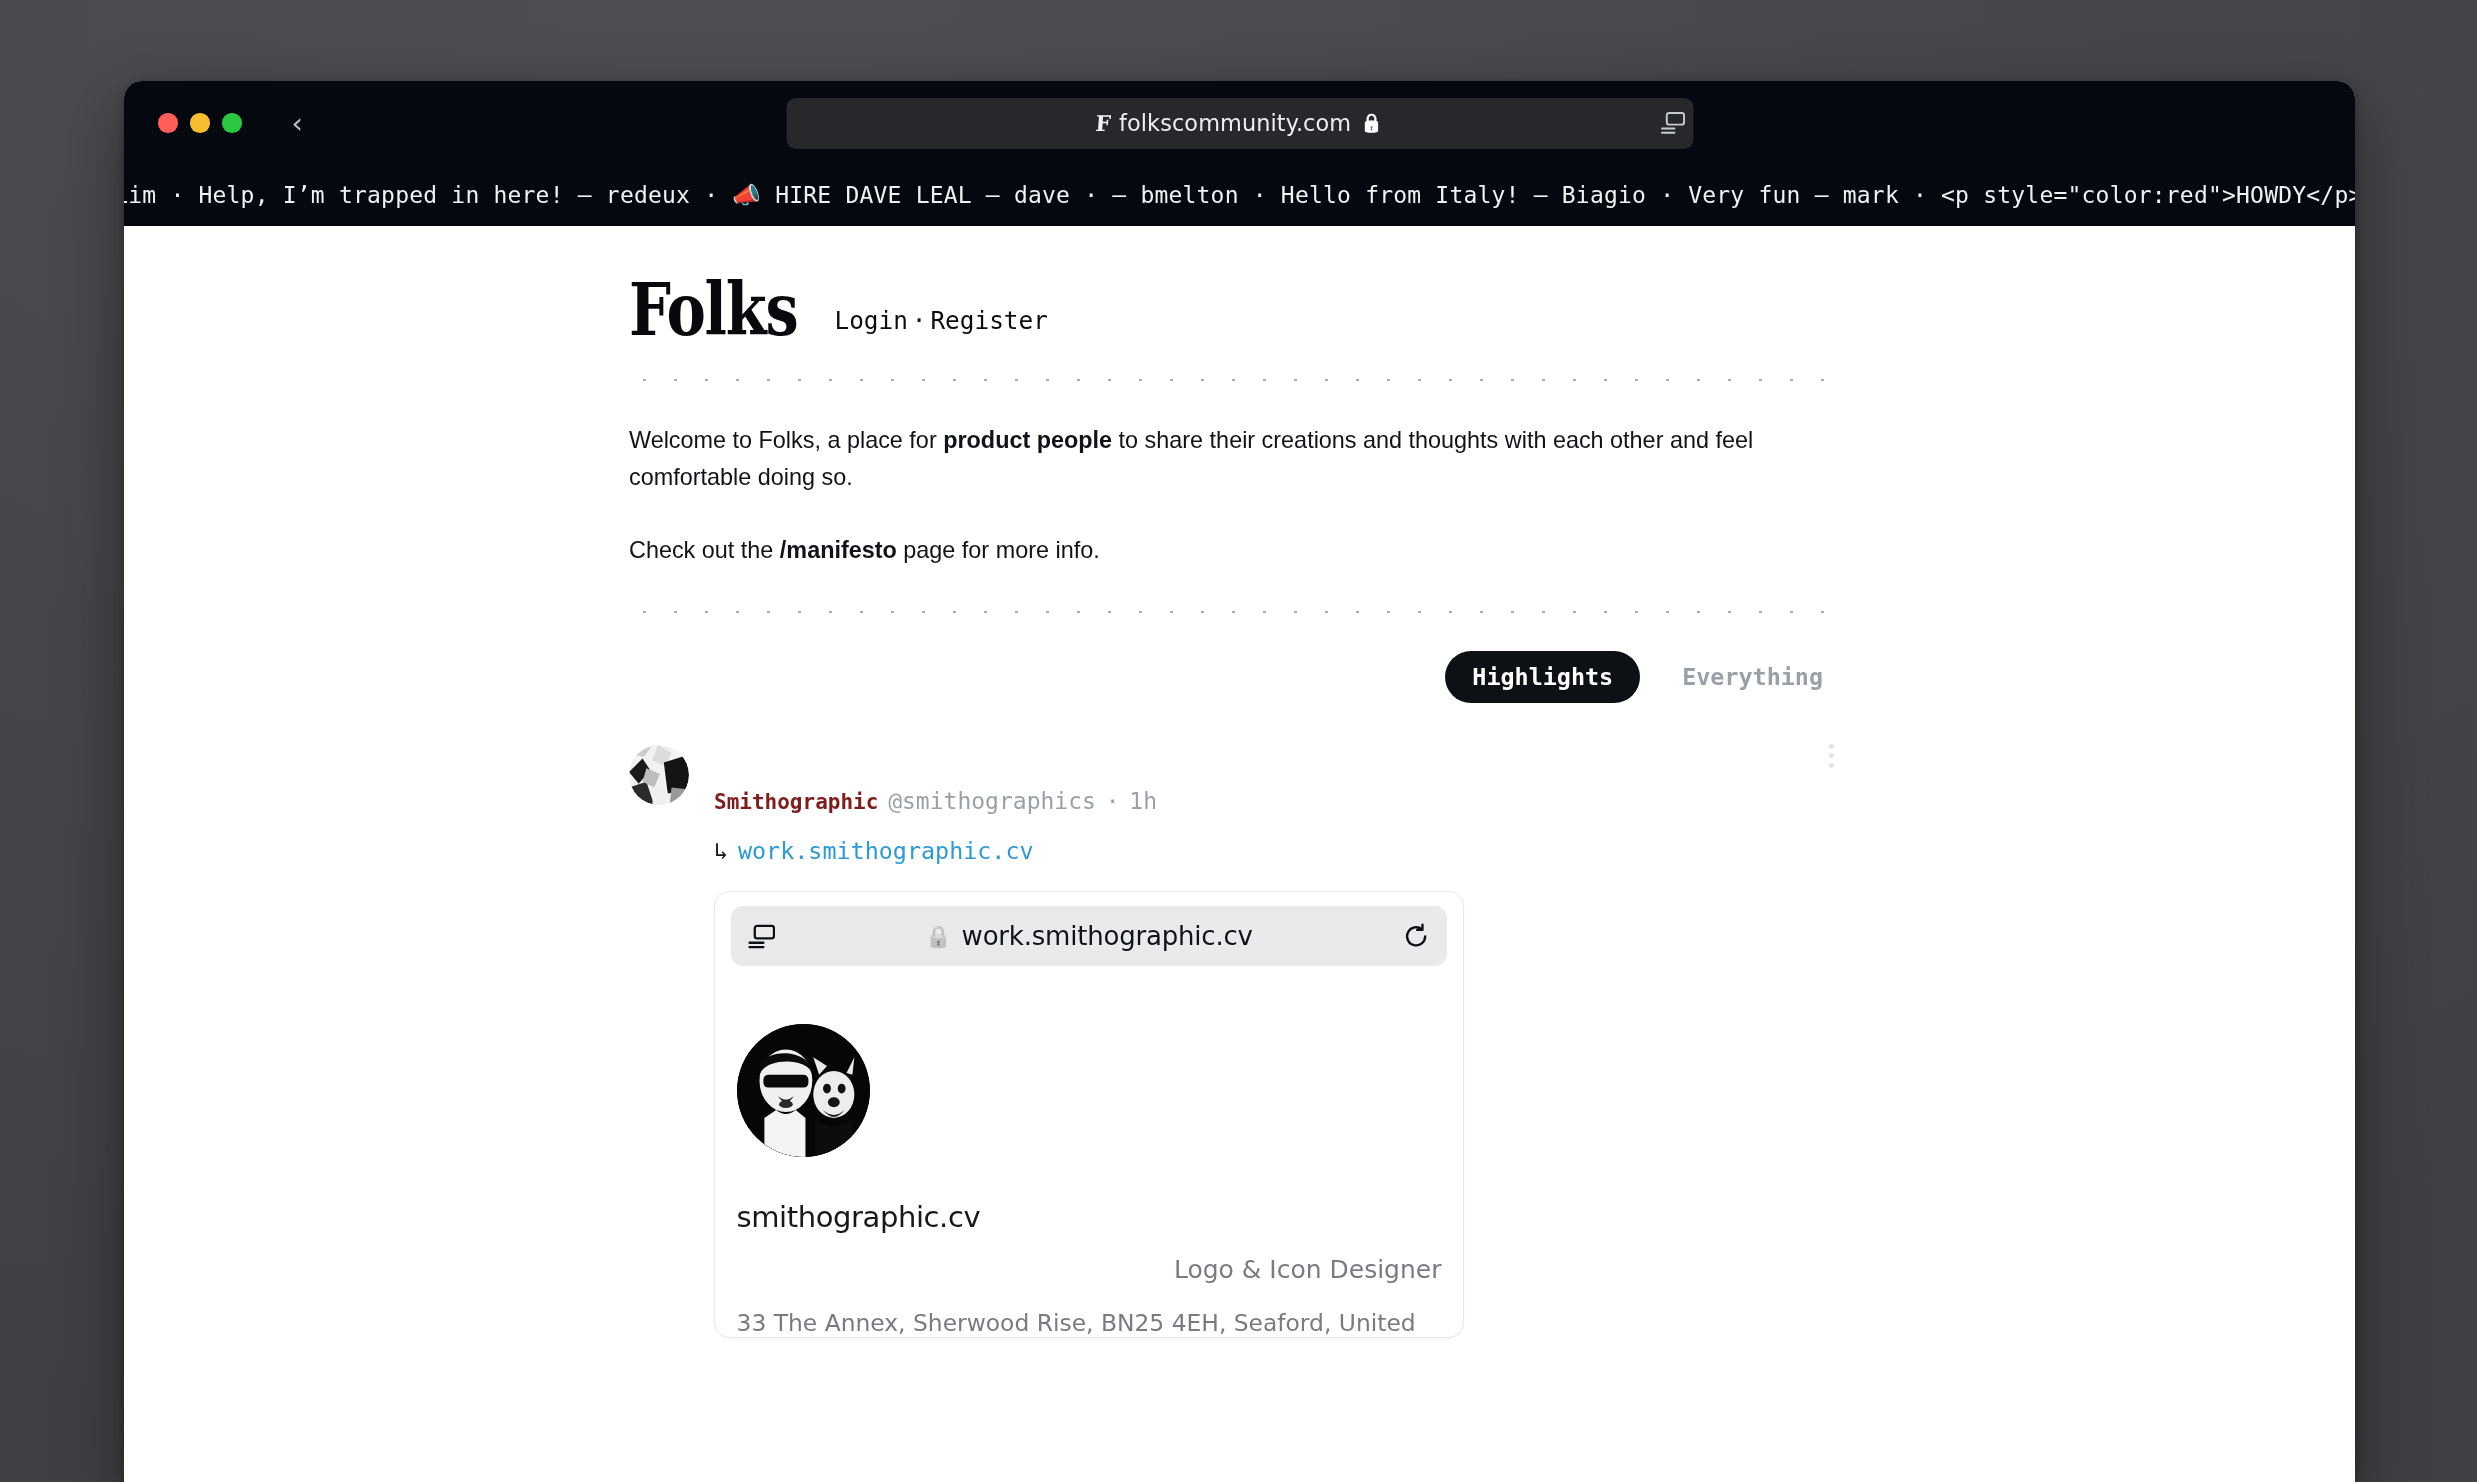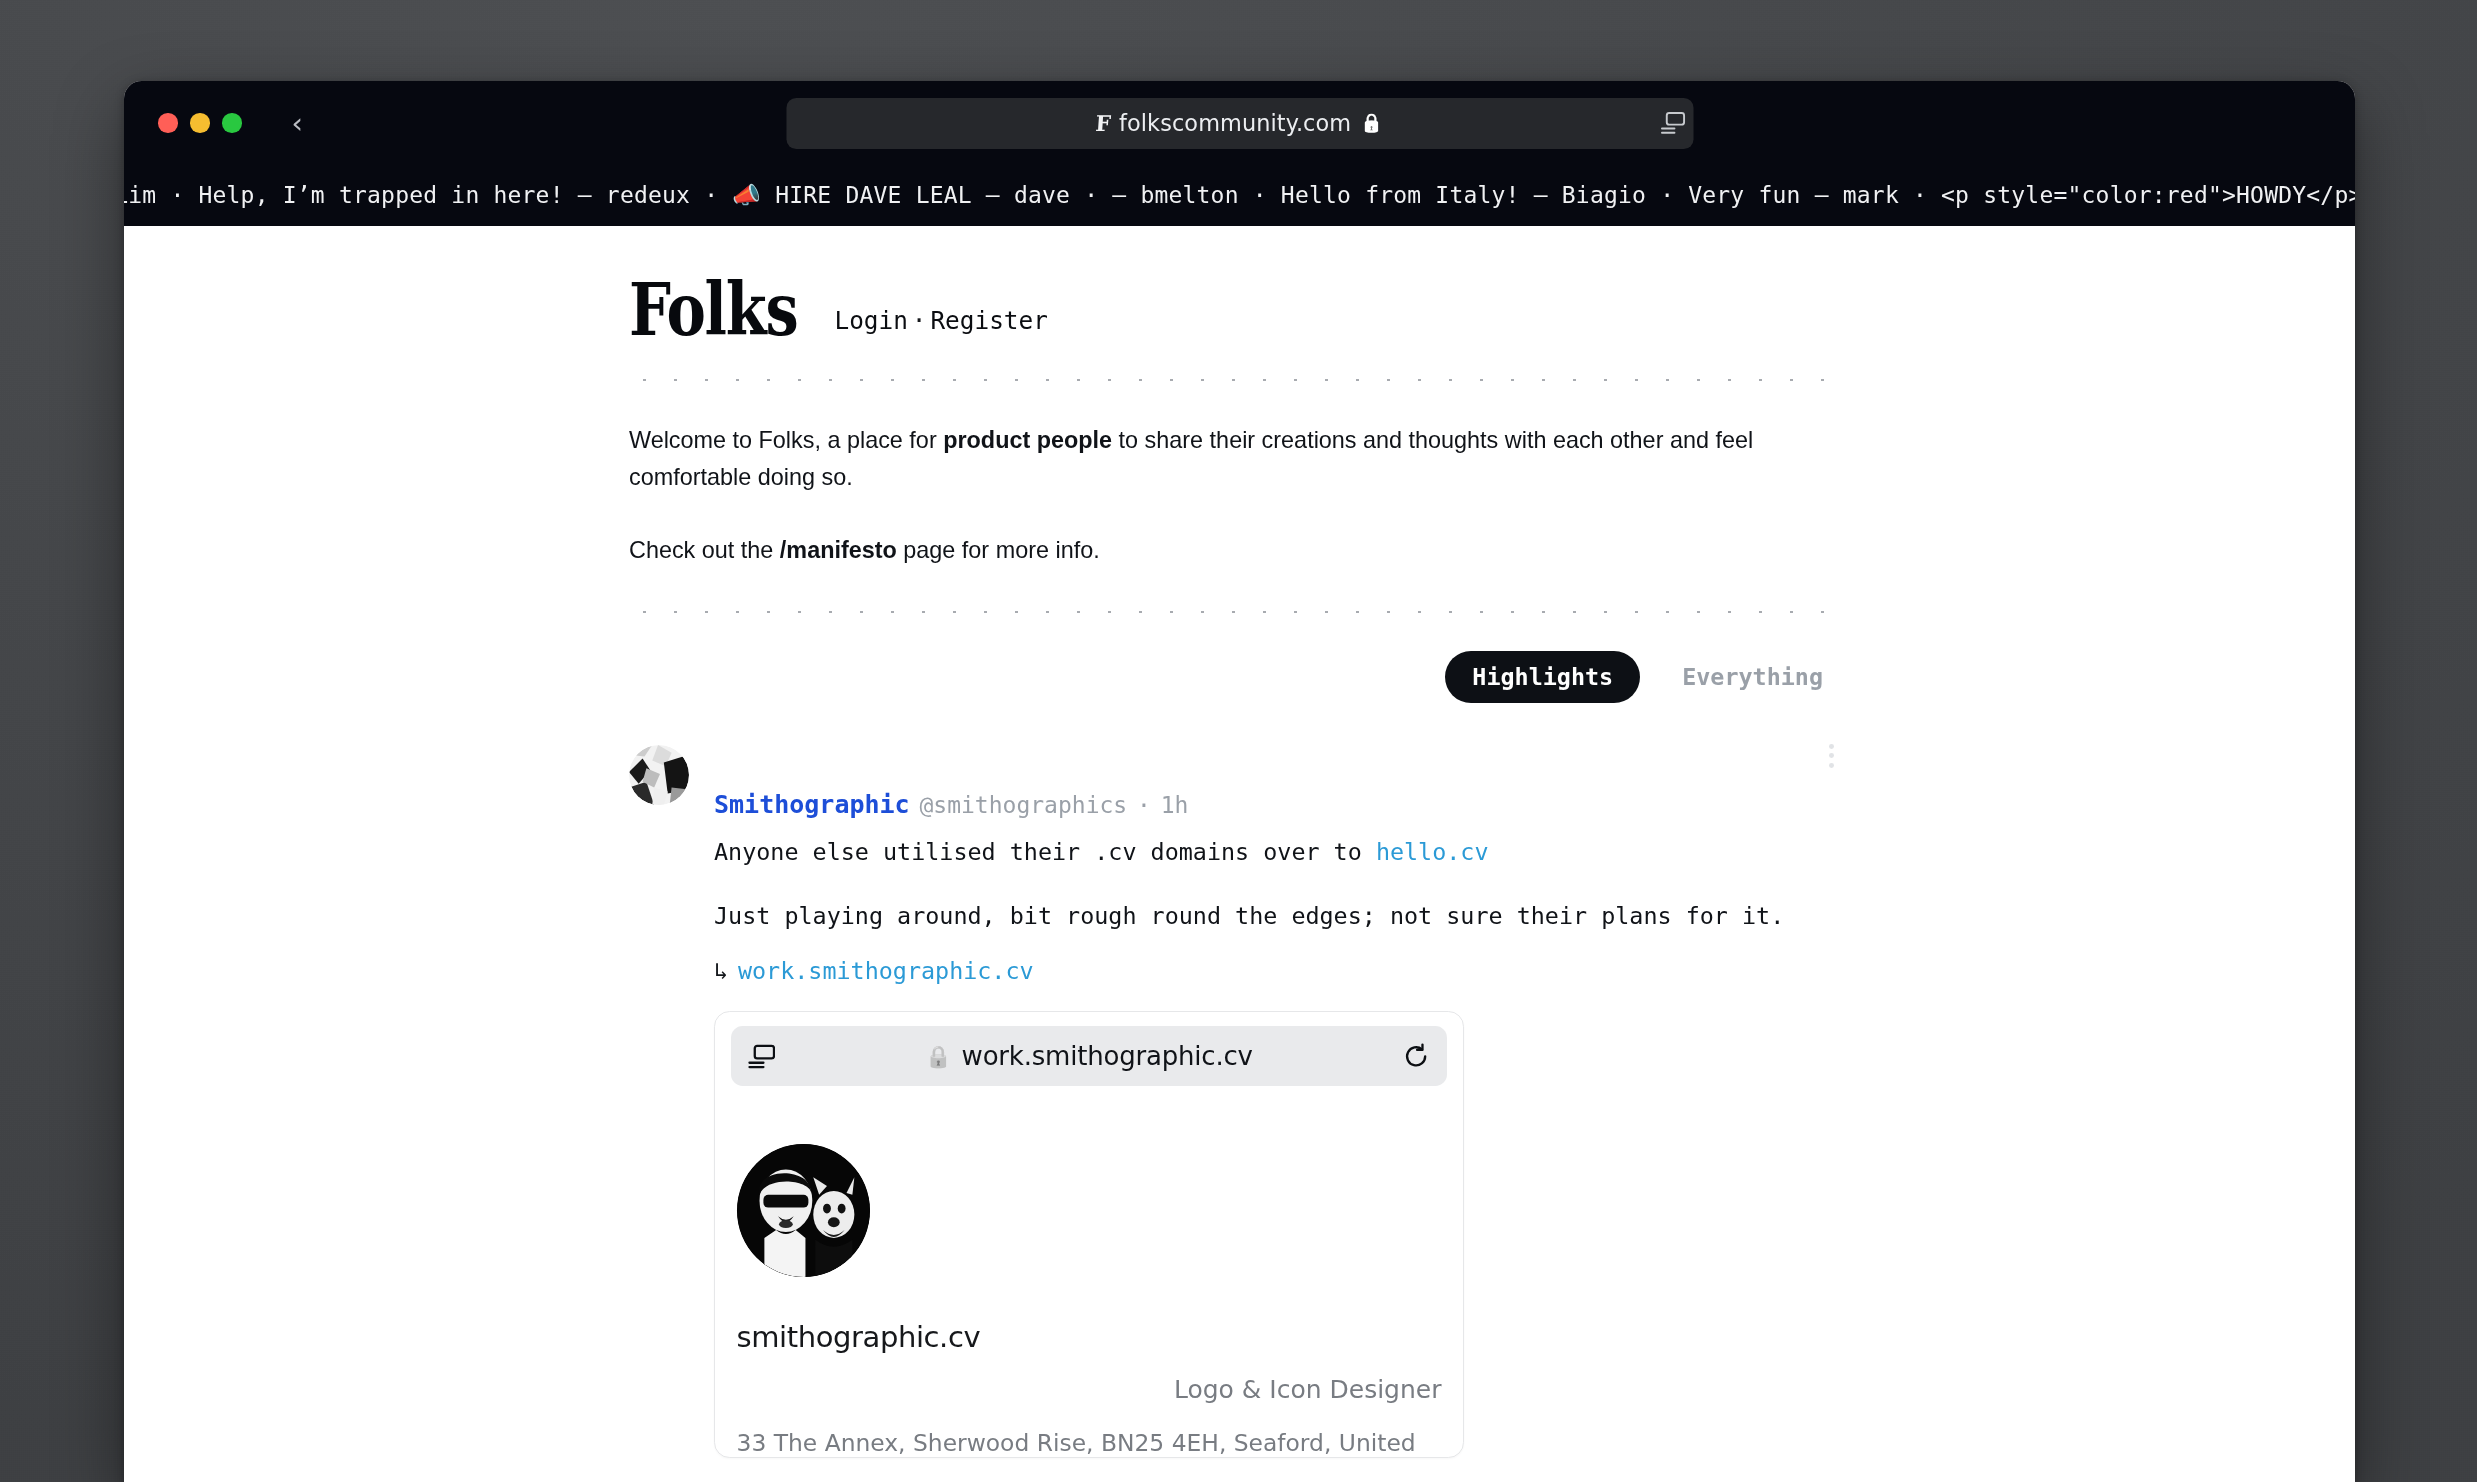--- a/index.html
+++ b/index.html
@@ -237,7 +237,7 @@
     gap: 9.8px;
     font-family: "DejaVu Sans Mono", monospace;
   }
-  .post-author { font-size: 25px; font-weight: 700; color: #1d4ed8; margin-top: 48px; }
+  .post-author { font-size: 21px; font-weight: 700; color: #7f1d1d; margin-top: 48px; }
   .post-handle { font-size: 23px; color: #9aa0a8; }
   .post-time   { font-size: 23px; color: #9aa0a8; }
 

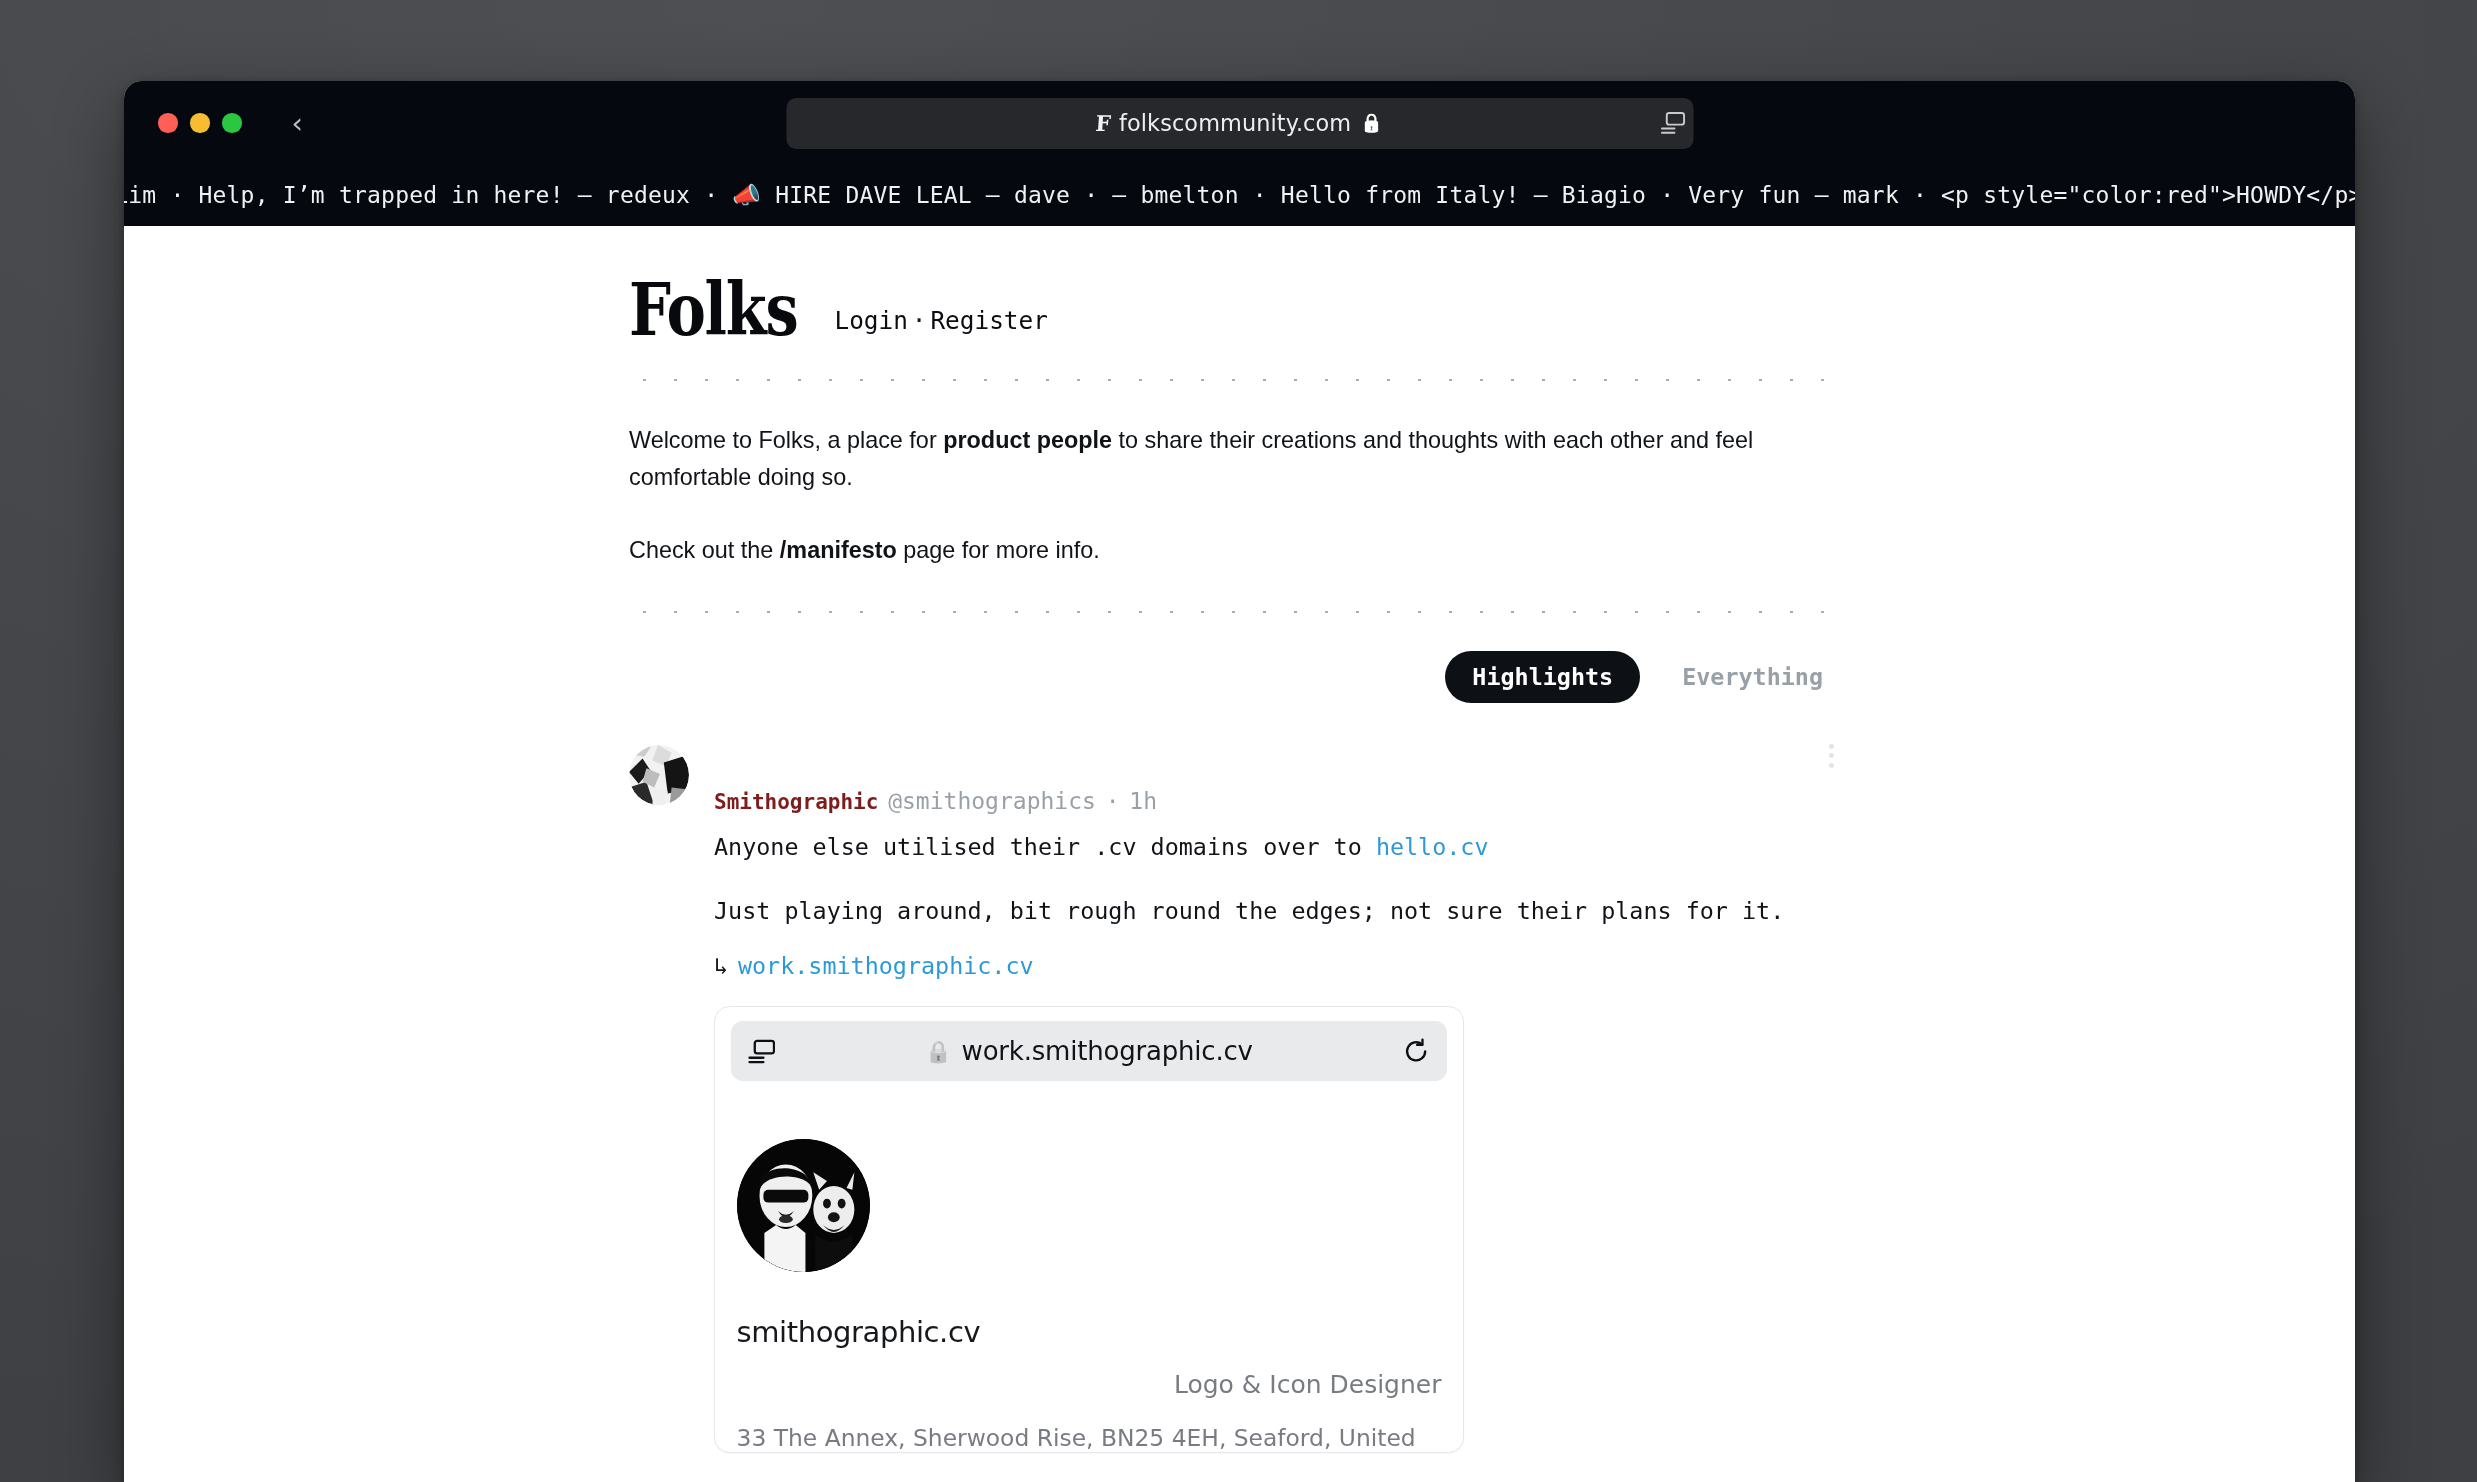--- a/index.html
+++ b/index.html
@@ -429,10 +429,6 @@
             <span class="post-time">1h</span>
           </div>
 
-          <div class="post-body">
-            <p><span>Anyone else utilised their .cv domains over to </span><a href="#" class="link">hello.cv</a></p>
-            <p>Just playing around, bit rough round the edges; not sure their plans for it.</p>
-          </div>
 
           <div class="reply-link">
             <span class="arrow">↳</span><a href="#" class="link">work.smithographic.cv</a>

